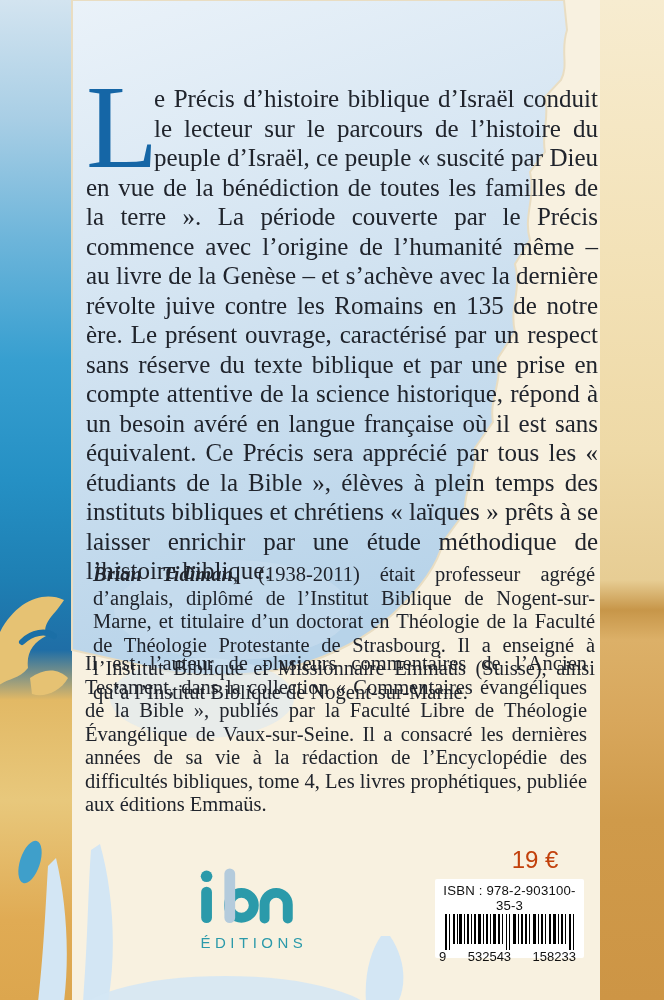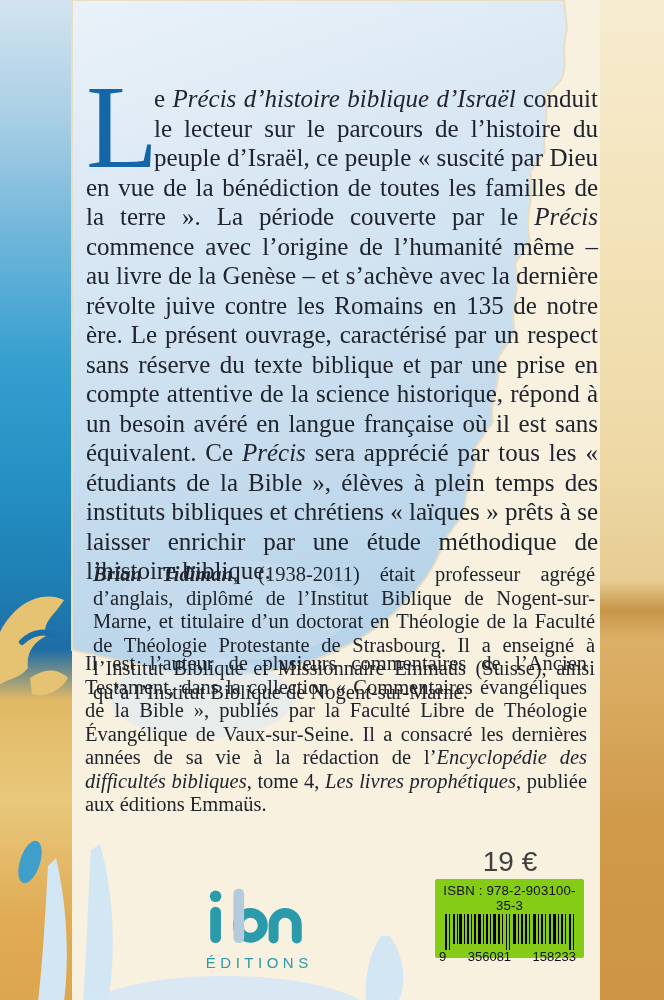--- a/index.html
+++ b/index.html
@@ -40,7 +40,7 @@
   }
   .bio1 { top:563px;margin-left:8px; }
   .bio2 { top:652px; }
-  .it { font-style:italic; }
+  .it { }
   .bi { font-style:italic; font-weight:bold; }
   
   .price {

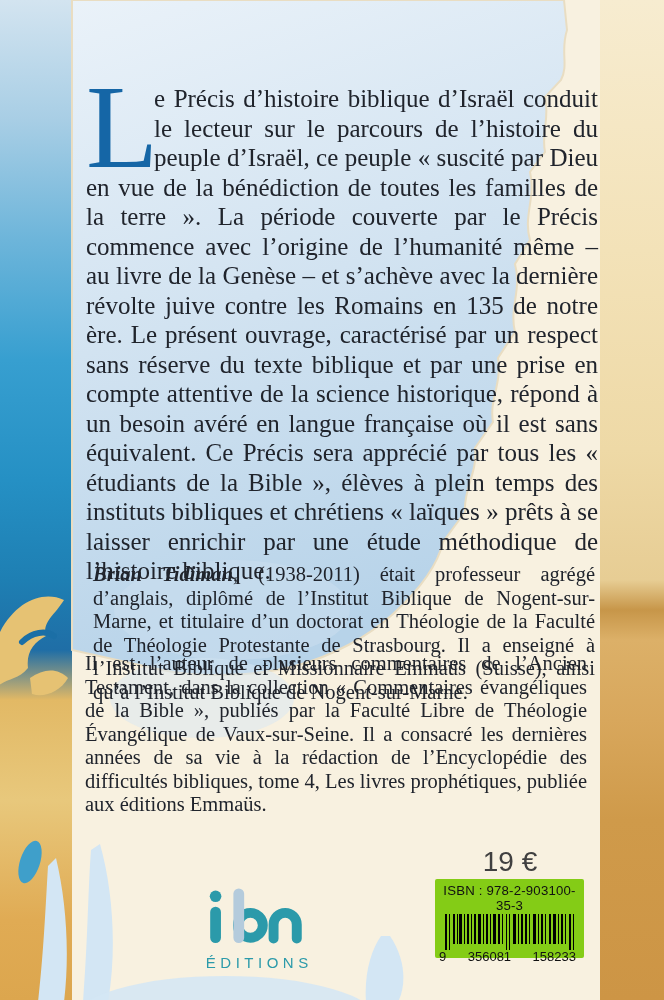--- a/index.html
+++ b/index.html
@@ -44,9 +44,9 @@
   .bi { font-style:italic; font-weight:bold; }
   
   .price {
-    position:absolute; left:458px; top:846px; width:104px; z-index:2;
+    position:absolute; left:483px; top:846px; width:104px; z-index:2;
     text-align:center; font-family:"Liberation Sans", sans-serif;
-    font-size:28px; color:#404040;
+    font-size:24px; color:#c2410c;
   }
   .isbn-box {
     position:absolute; left:435px; top:879px; width:149px; height:79px; z-index:2;

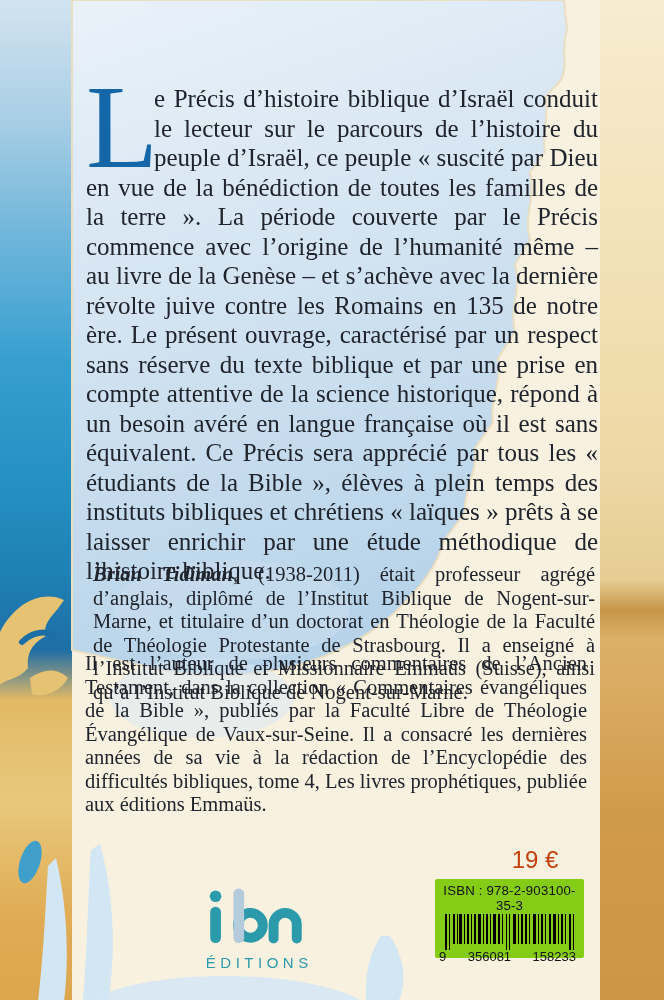--- a/index.html
+++ b/index.html
@@ -50,7 +50,7 @@
   }
   .isbn-box {
     position:absolute; left:435px; top:879px; width:149px; height:79px; z-index:2;
-    background:#84cc16; border-radius:2px; text-align:center;
+    background:#ffffff; border-radius:2px; text-align:center;
   }
   .isbn-label {
     font-family:"Liberation Sans", sans-serif; font-size:13.2px;

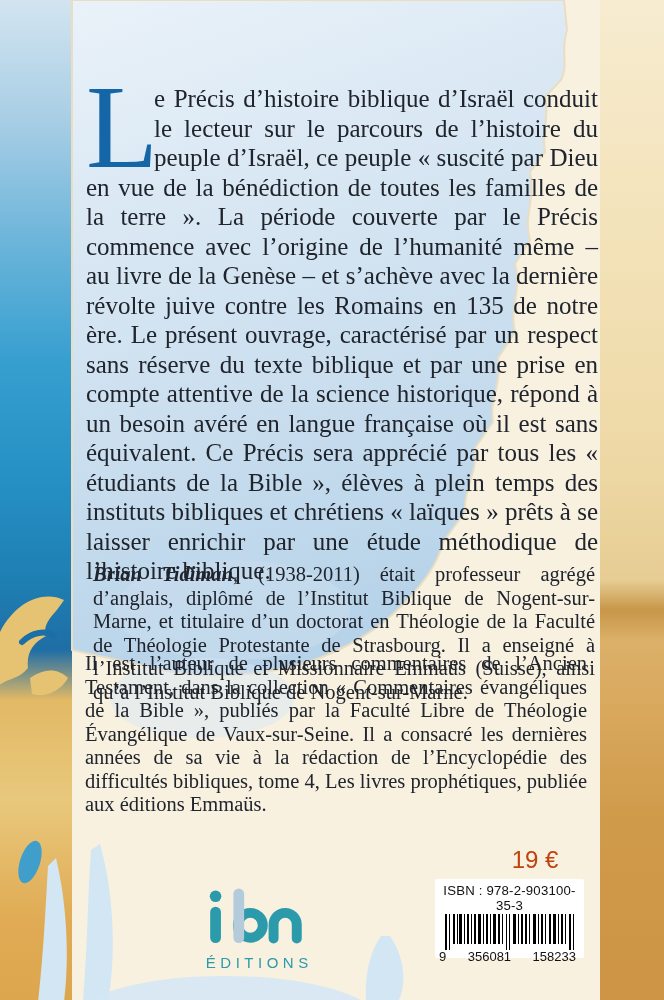--- a/index.html
+++ b/index.html
@@ -64,8 +64,8 @@
   }
   
   .publisher {
-    position:absolute; left:196px; top:888px; width:122px; z-index:2;
-    text-align:center;
+    position:absolute; left:196px; top:868px; width:122px; z-index:2;
+    text-align:left;
   }
   .editions-label {
     font-family:"Liberation Sans", sans-serif; font-size:15px;

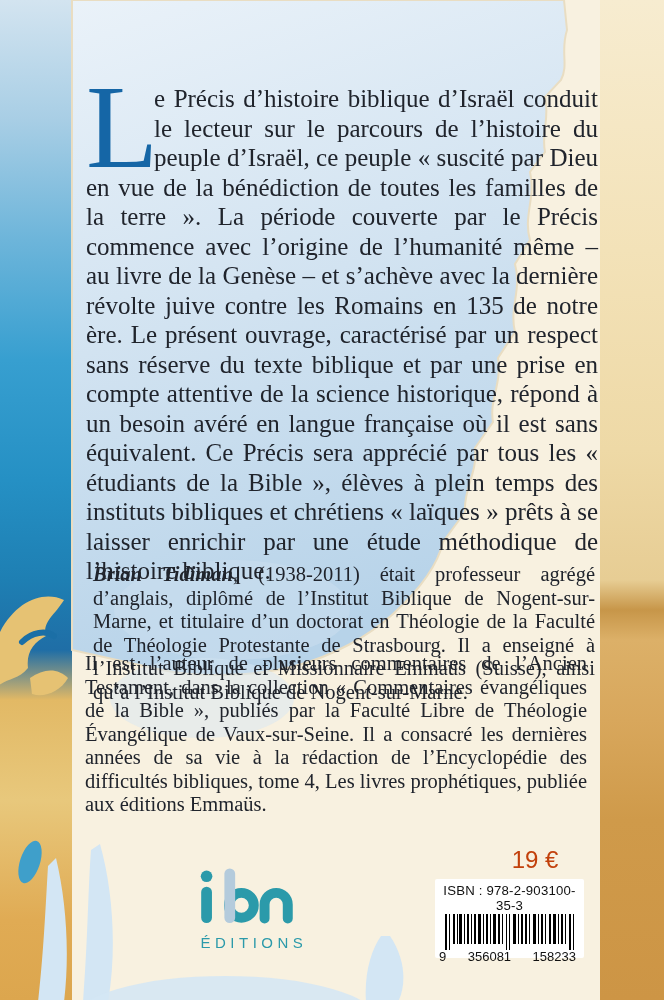--- a/index.html
+++ b/index.html
@@ -181,7 +181,7 @@
     </svg>
     <div class="barcode-digits">
       <span>9</span>
-      <span>356081</span>
+      <span>532543</span>
       <span>158233</span>
     </div>
   </div>

